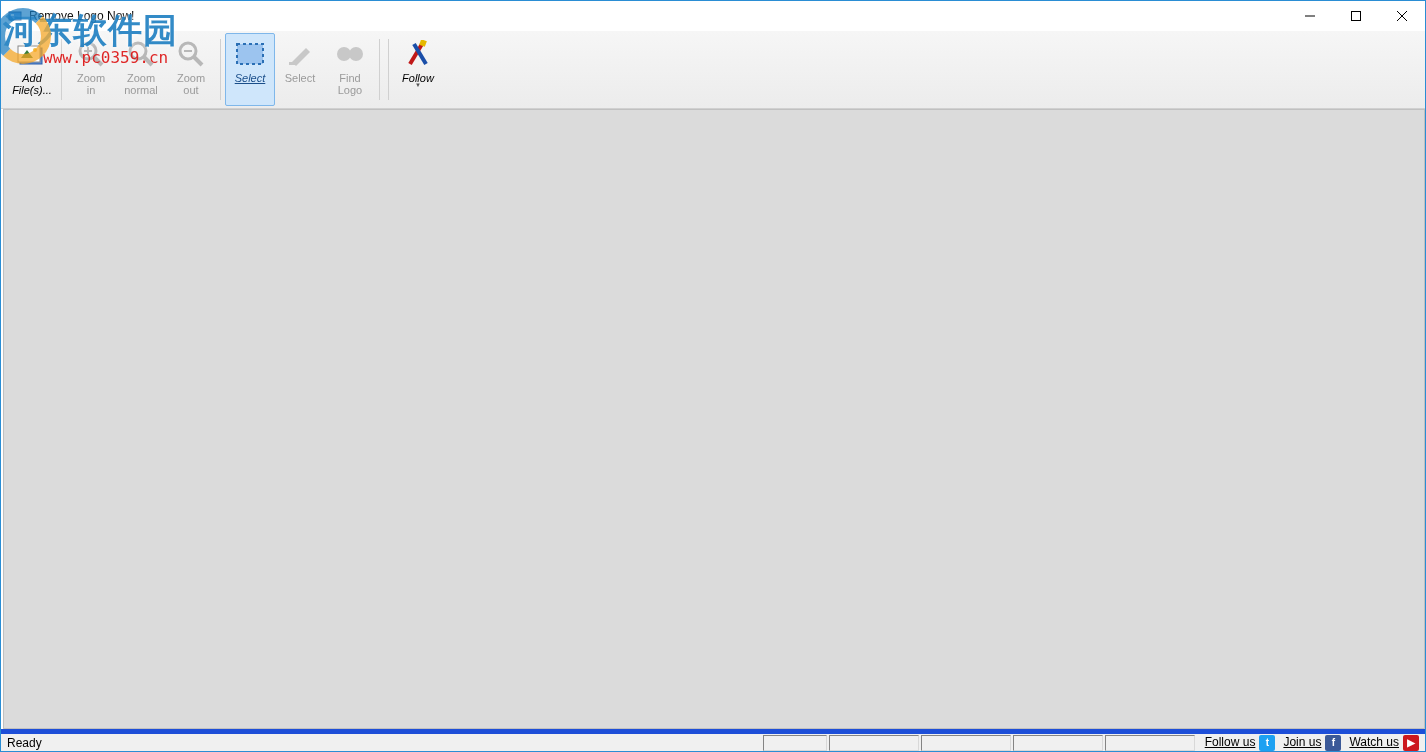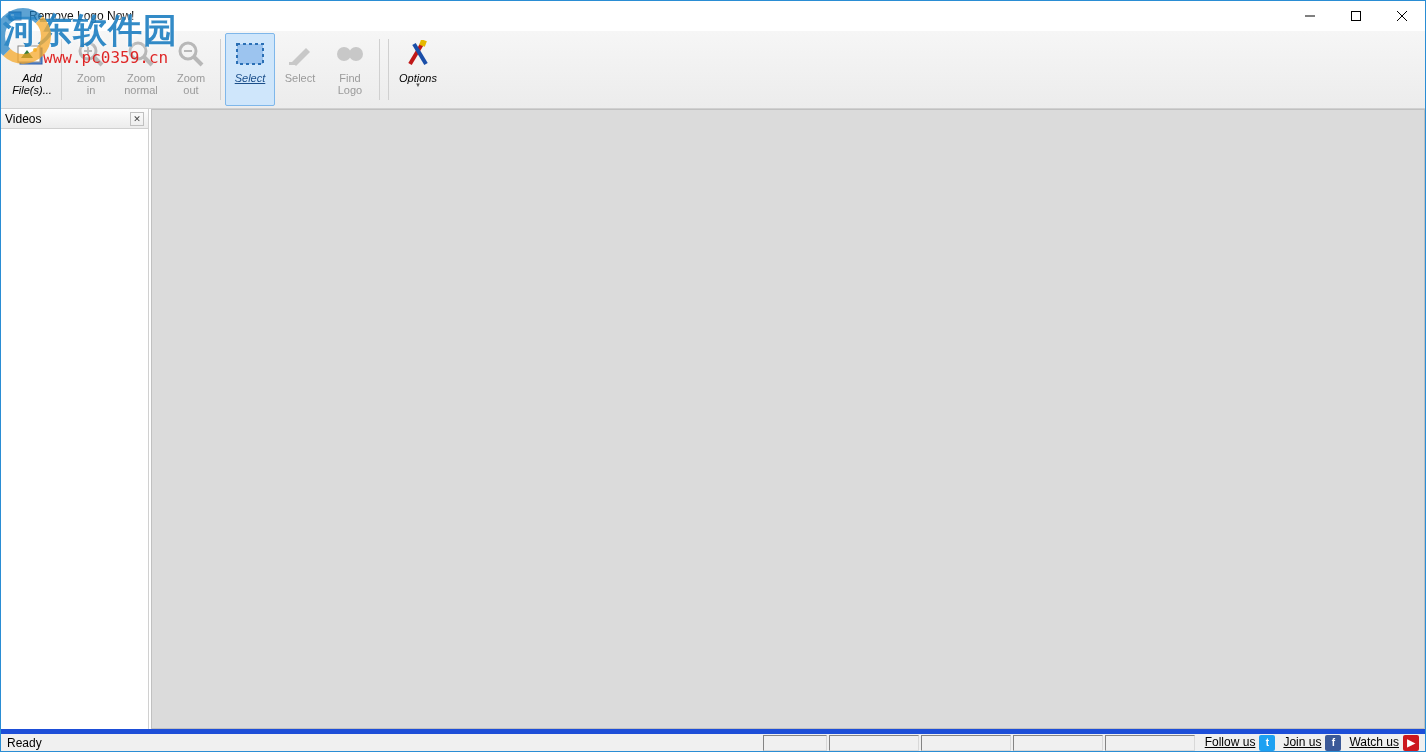--- a/index.html
+++ b/index.html
@@ -196,7 +196,7 @@
             <rect x="16" y="0" width="6" height="6" fill="#e6b800" transform="rotate(20 19 3)"></rect>
           </svg>
         </span>
-        <span class="label">Options</span>
+        <span class="label">Follow</span>
         <span class="drop">▼</span>
       </div>
     </div>

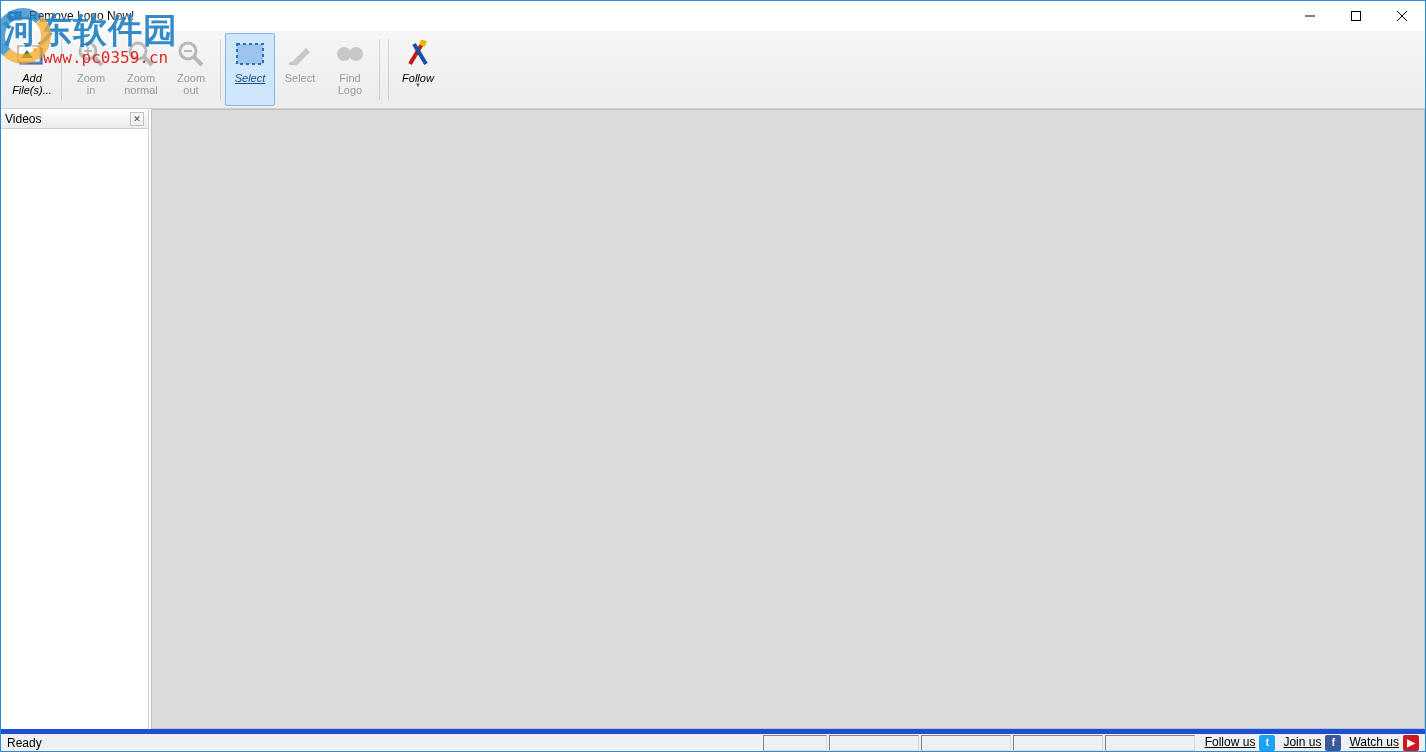--- a/index.html
+++ b/index.html
@@ -203,13 +203,6 @@
   </div>
 
   <div class="content">
-    <div class="side-panel">
-      <div class="side-header">
-        <span>Videos</span>
-        <span class="x">✕</span>
-      </div>
-      <div class="side-body"></div>
-    </div>
     <div class="canvas"></div>
   </div>
 

